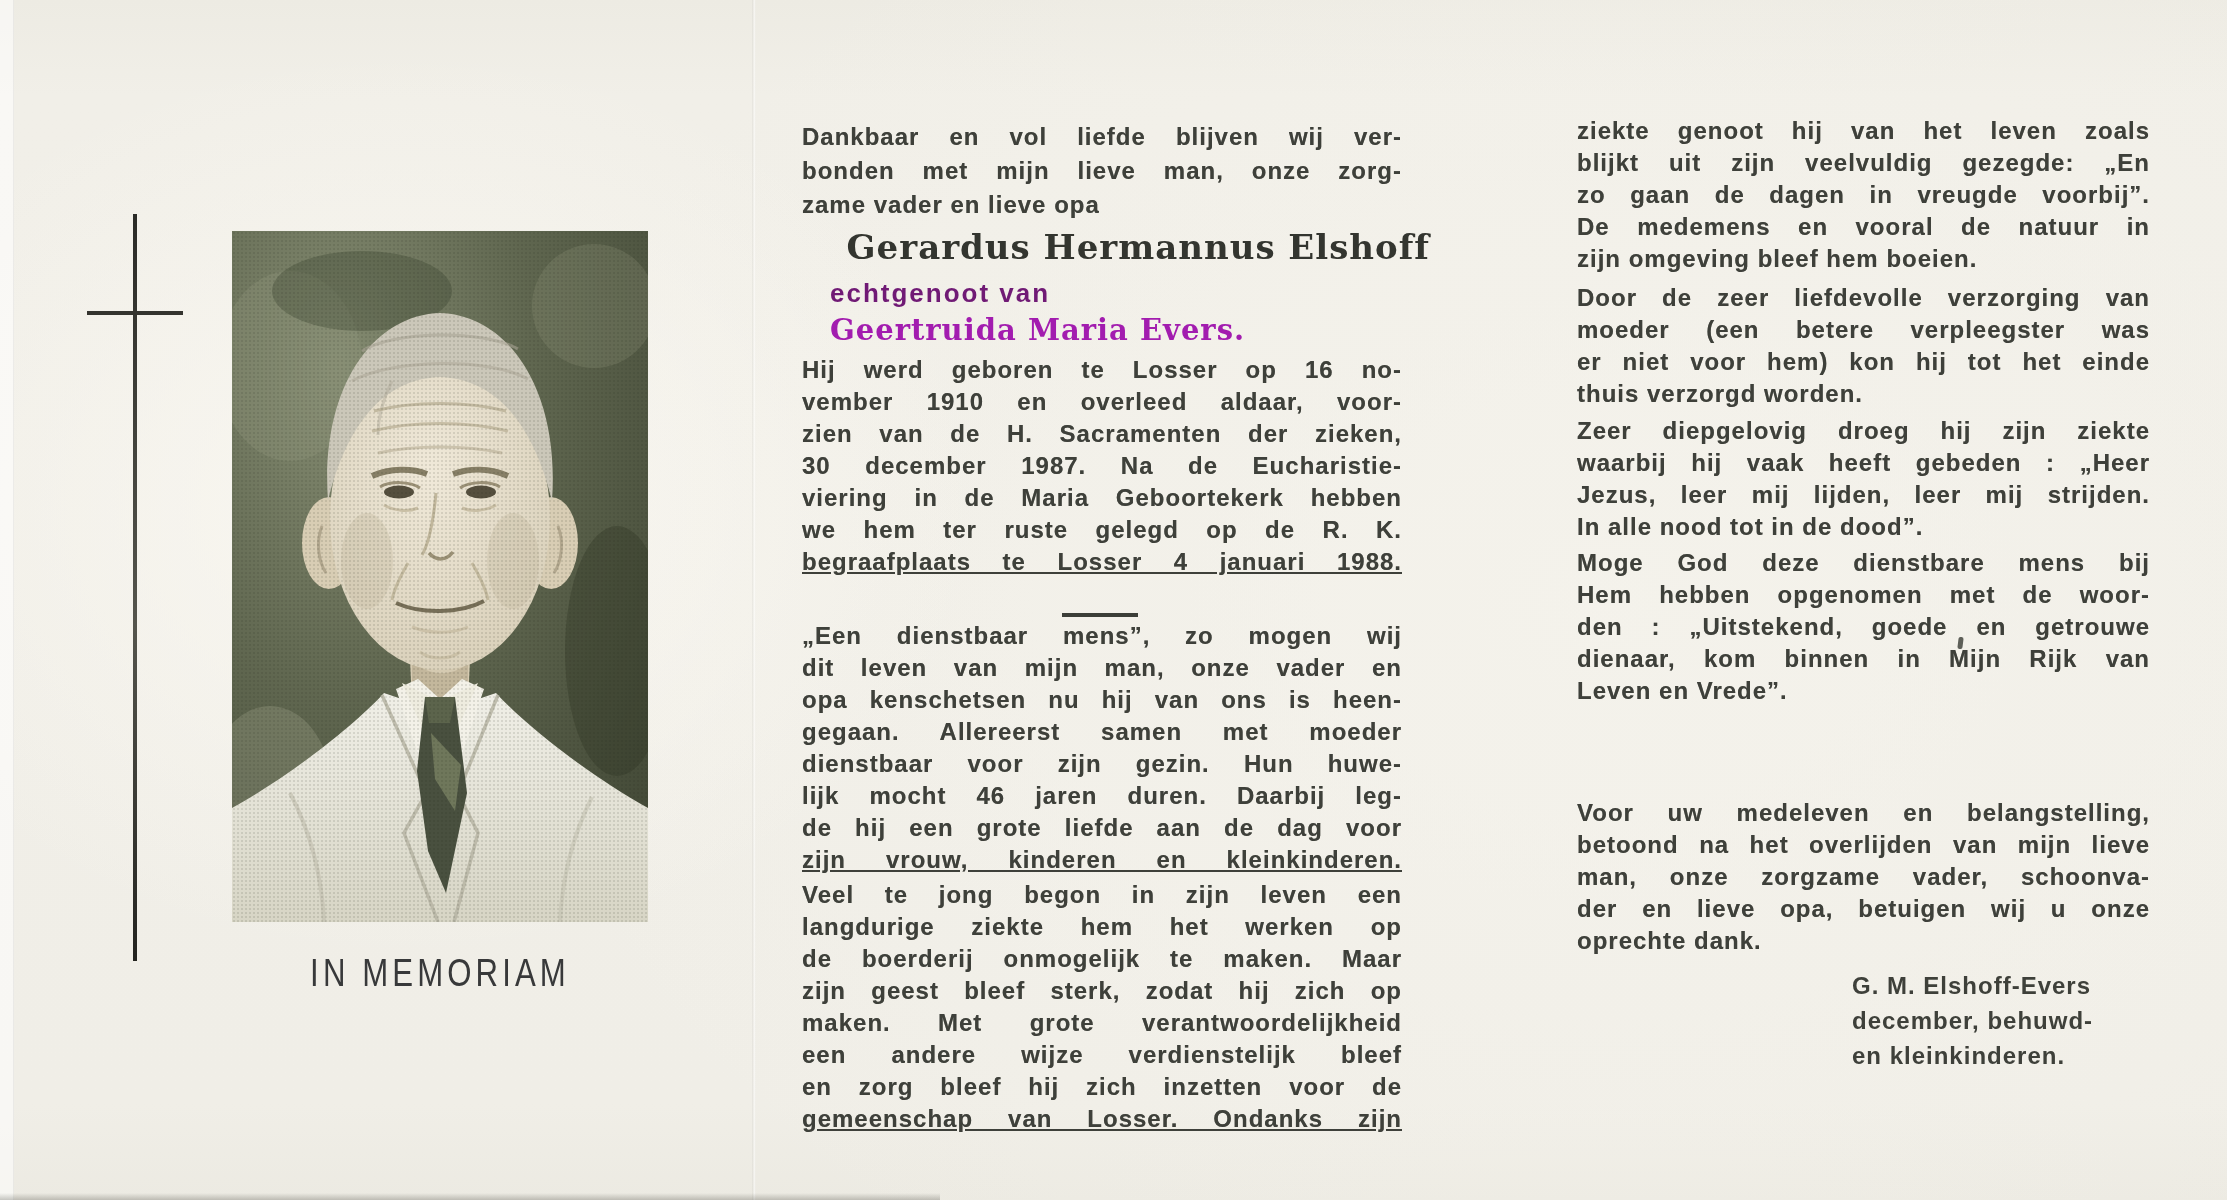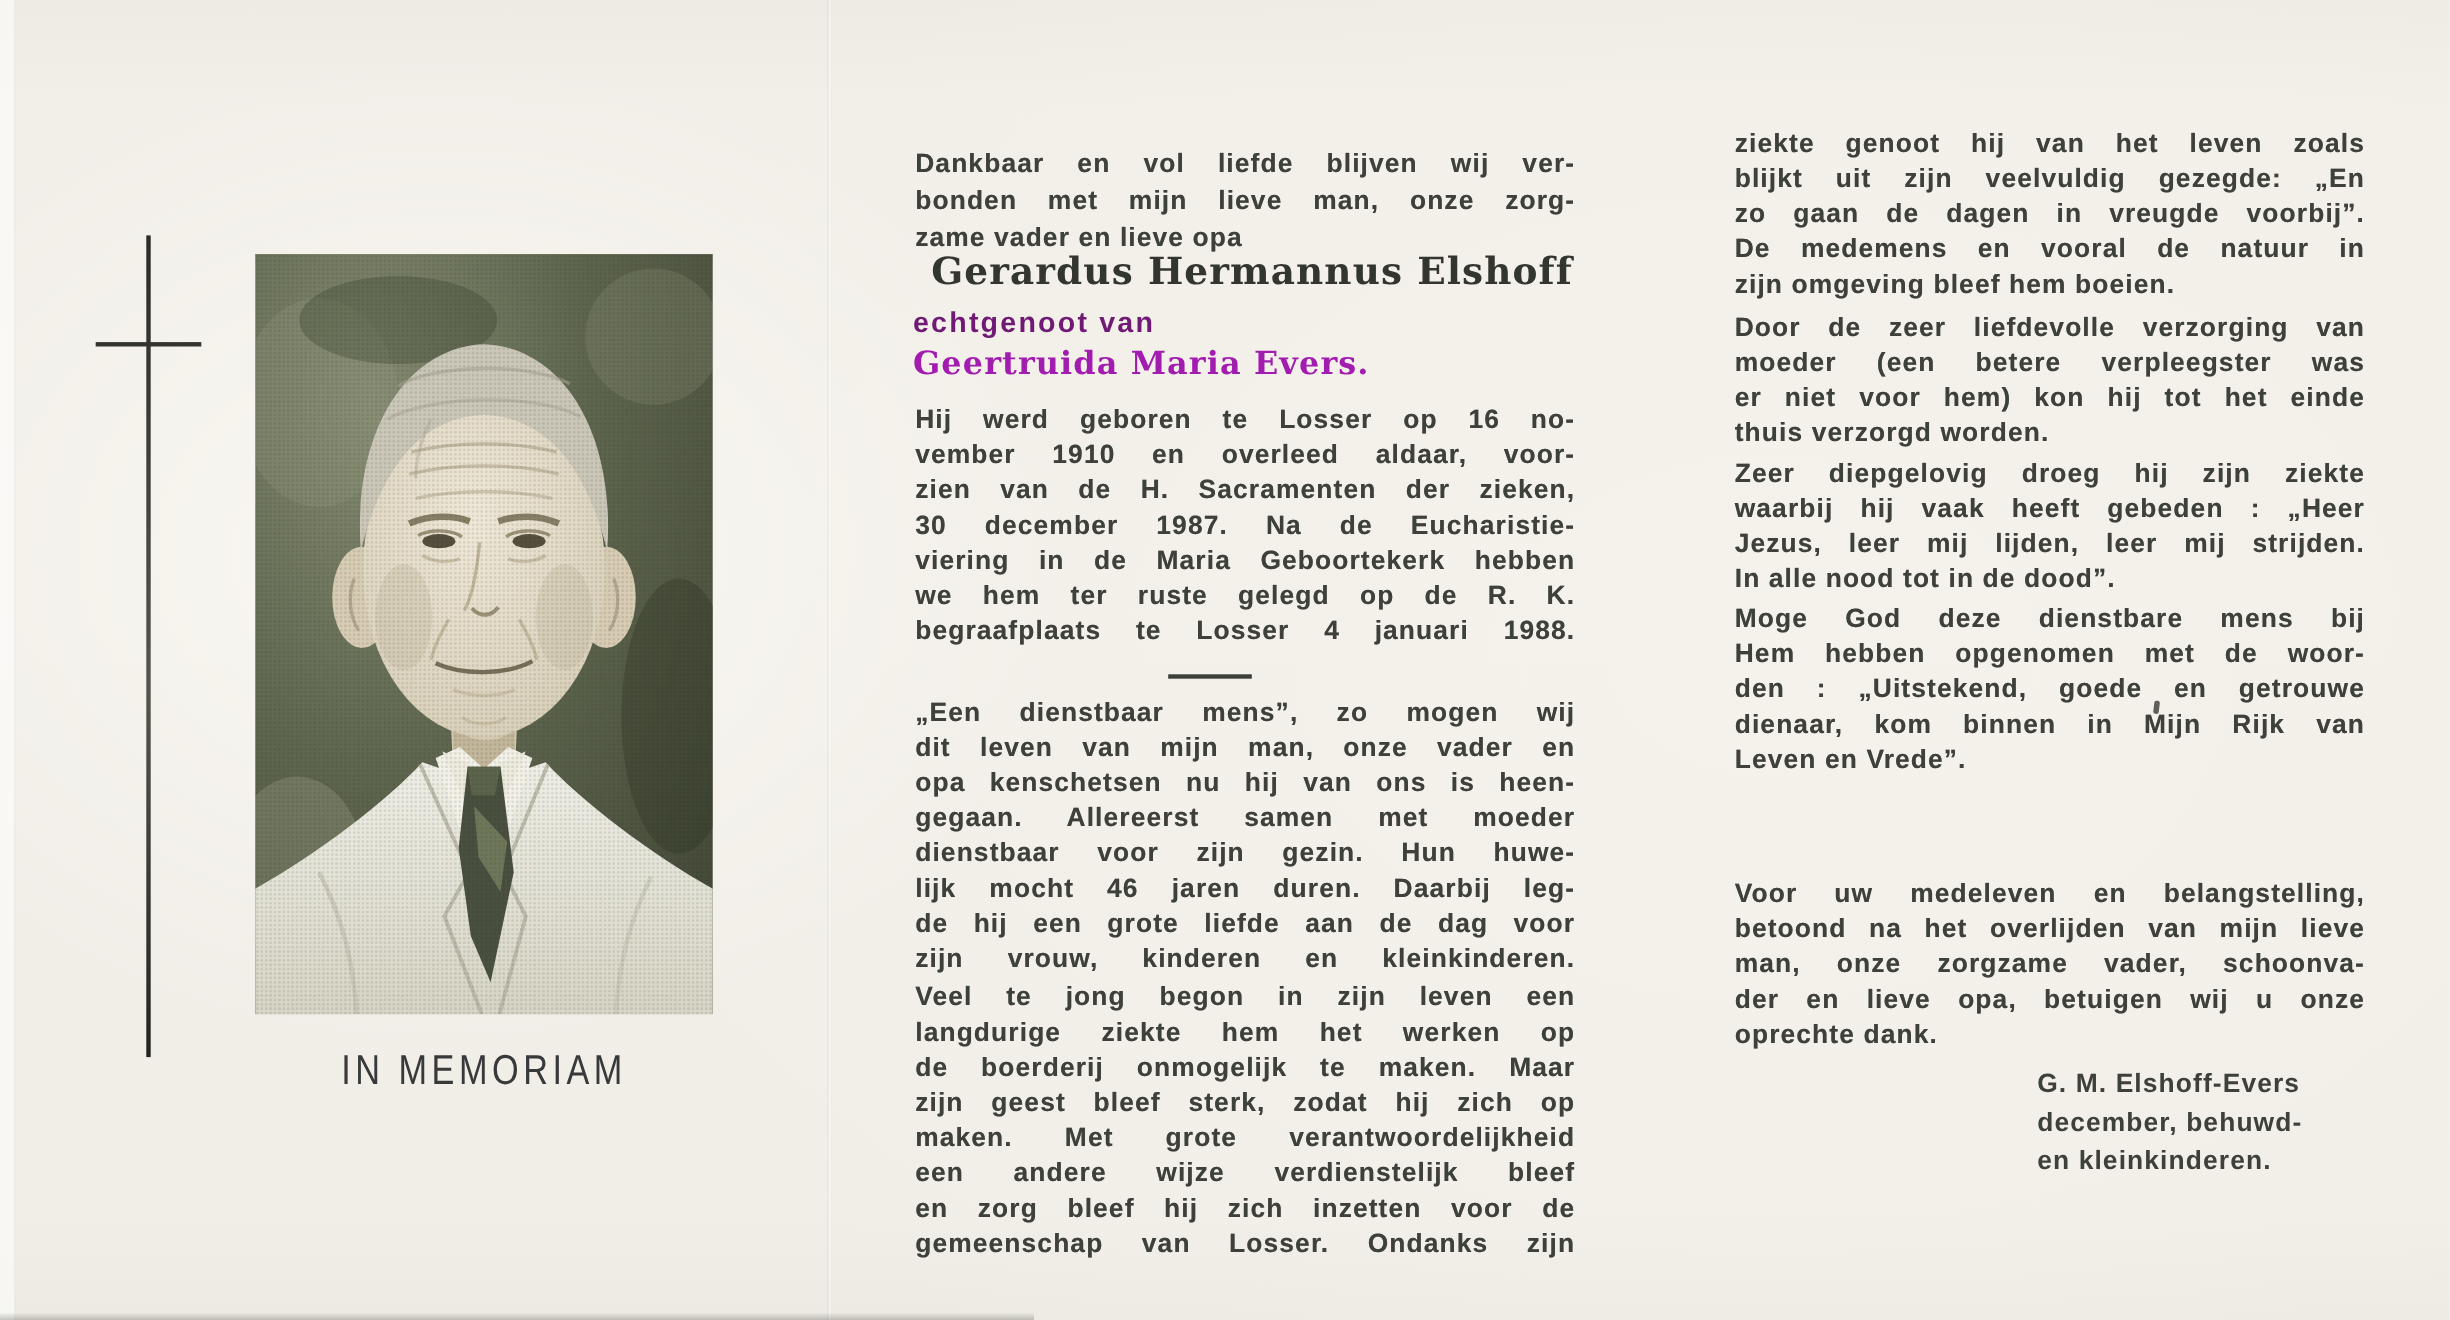--- a/index.html
+++ b/index.html
@@ -42,7 +42,7 @@
   .justified .tline-last{text-align-last:left;}
   .justified.run-on .tline-last{text-align-last:justify;}
 
-  .col-mid{left:832px;width:600px;margin-top:12px;}
+  .col-mid{left:802px;width:600px;}
   .col-right{left:1577px;width:573px;}
 
   .name{position:absolute;left:830px;top:226px;width:600px;margin:0;text-align:right;

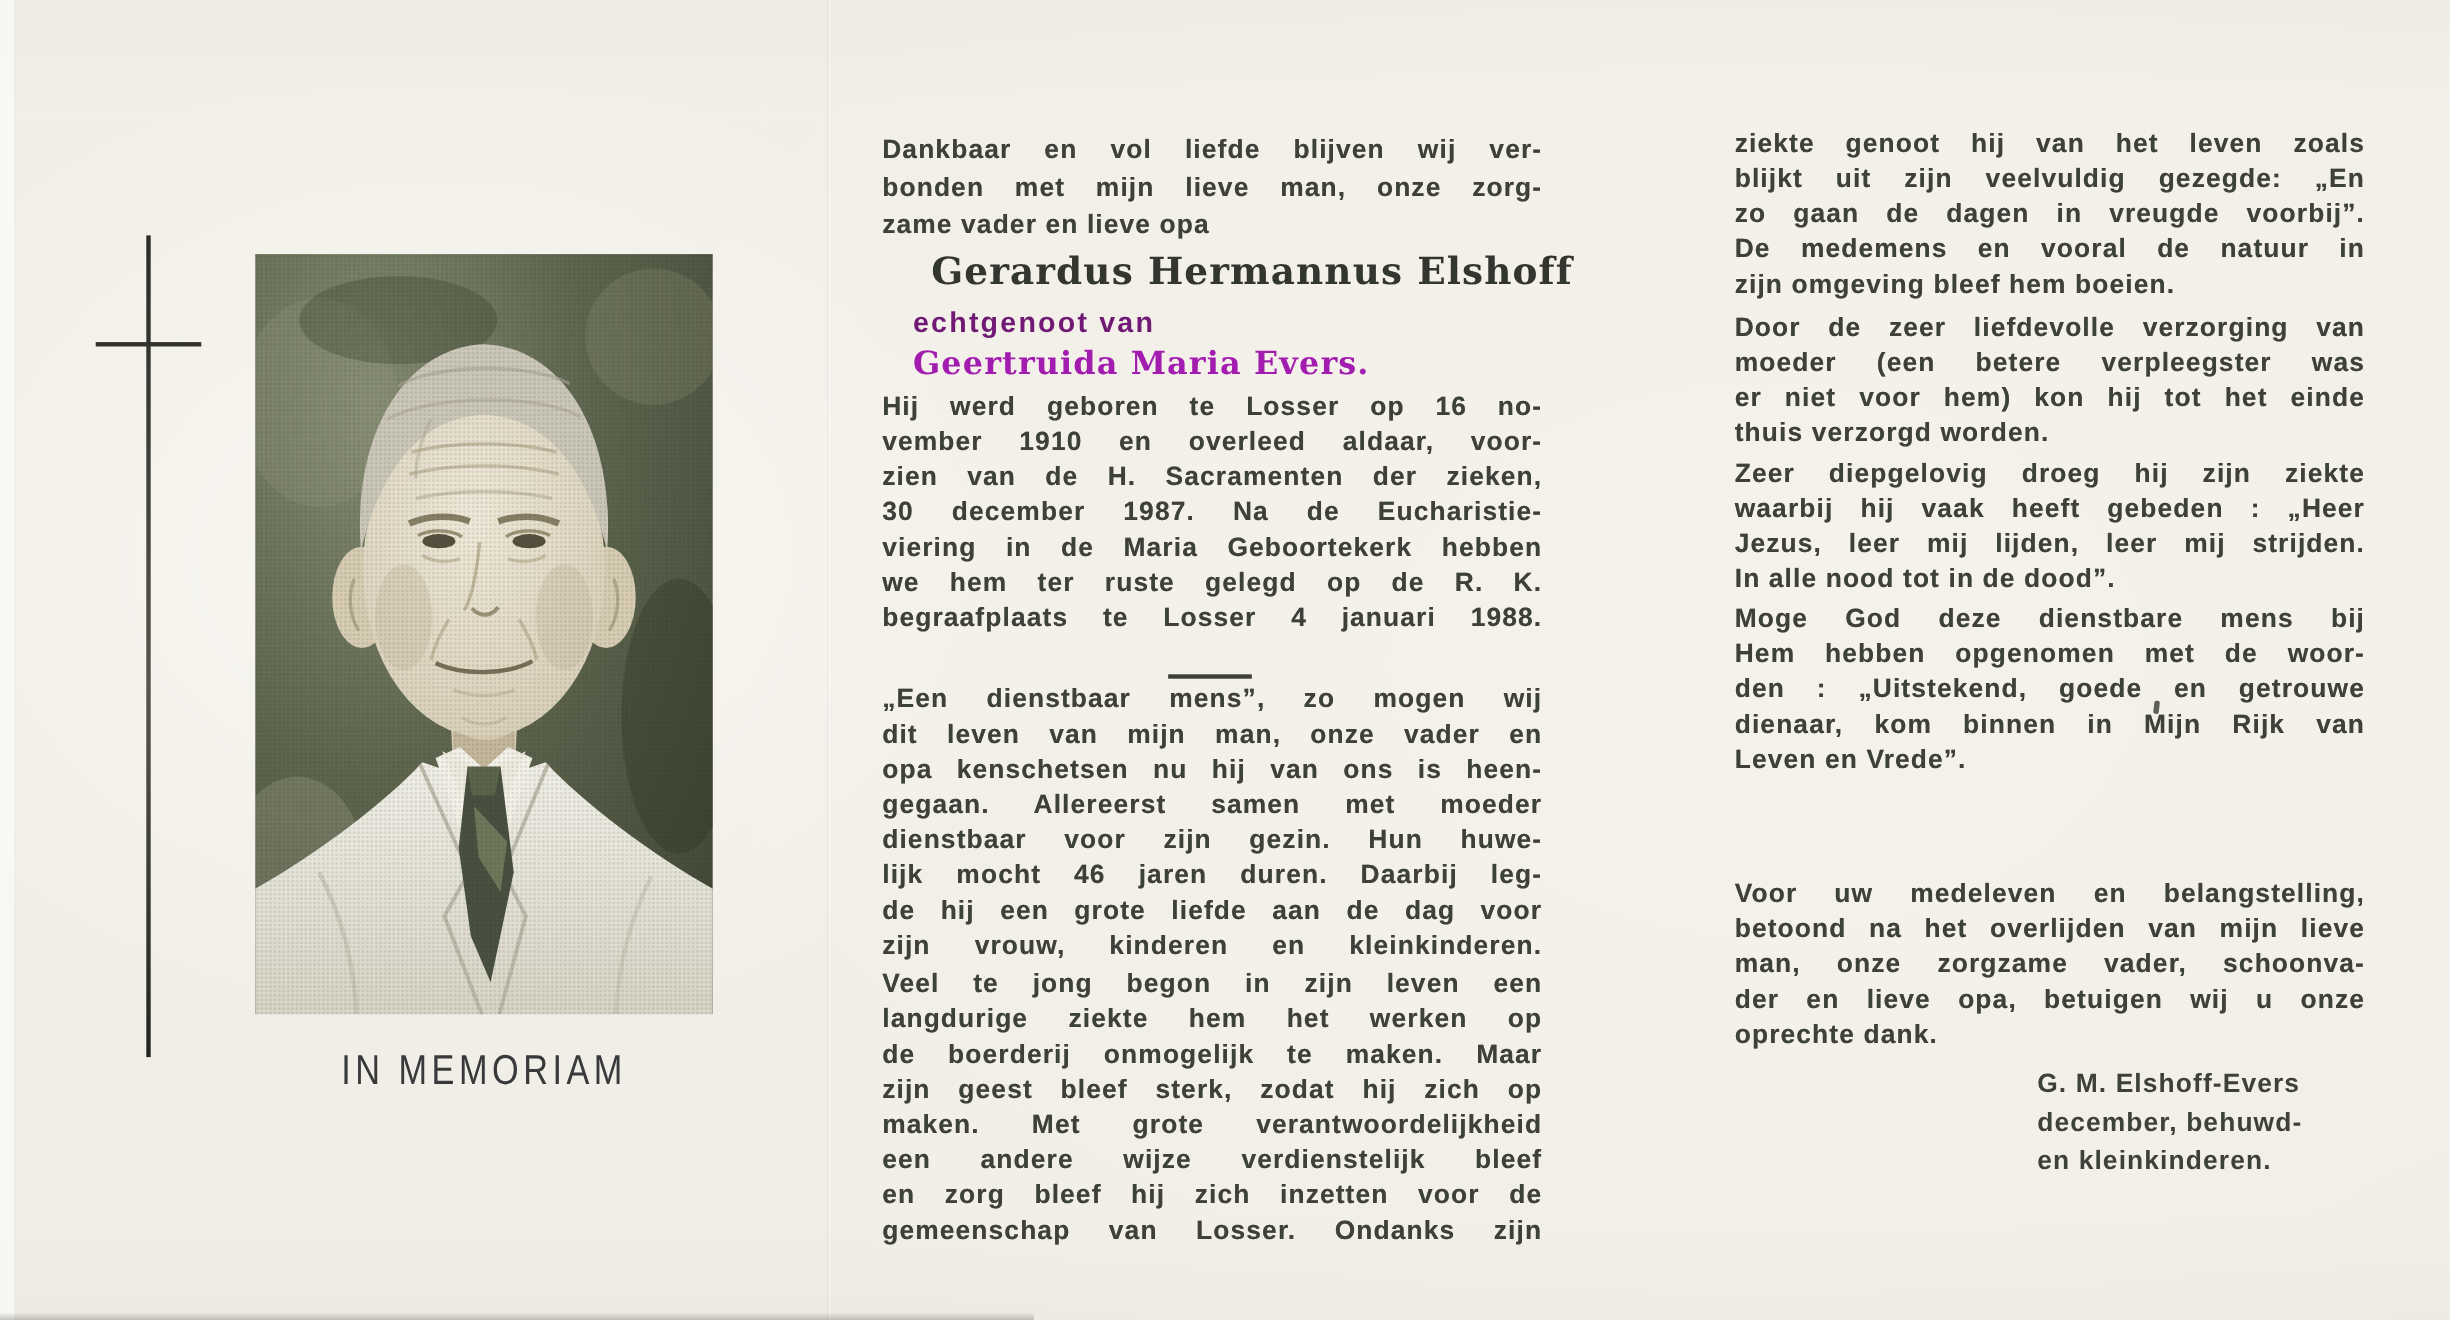--- a/index.html
+++ b/index.html
@@ -40,7 +40,7 @@
   .lh34{line-height:34px;}
   .justified .tline{text-align:justify;text-align-last:justify;}
   .justified .tline-last{text-align-last:left;}
-  .justified.run-on .tline-last{text-align-last:justify;}
+  .justified.run-on .tline-last{text-align-last:justify;text-decoration:underline;}
 
   .col-mid{left:802px;width:600px;}
   .col-right{left:1577px;width:573px;}

